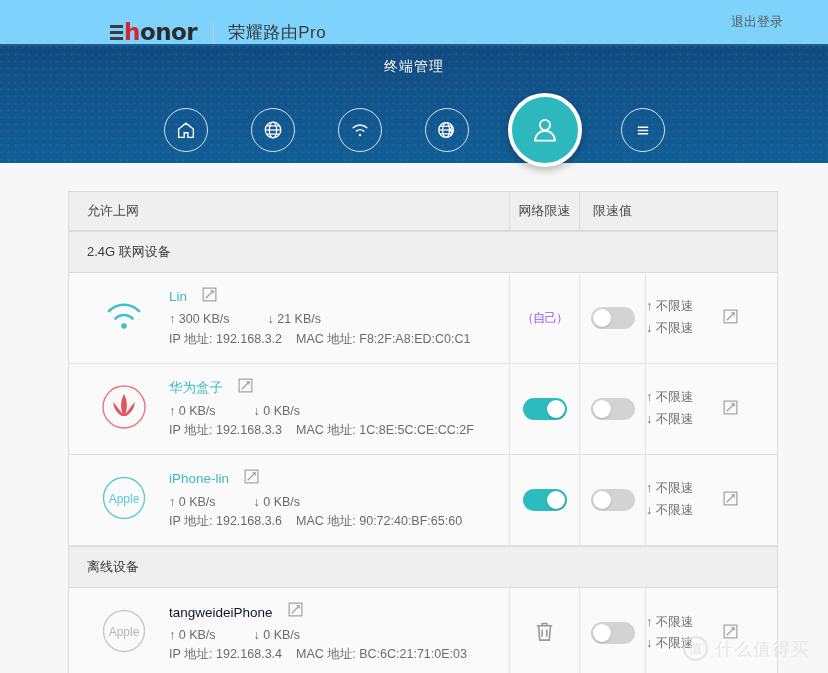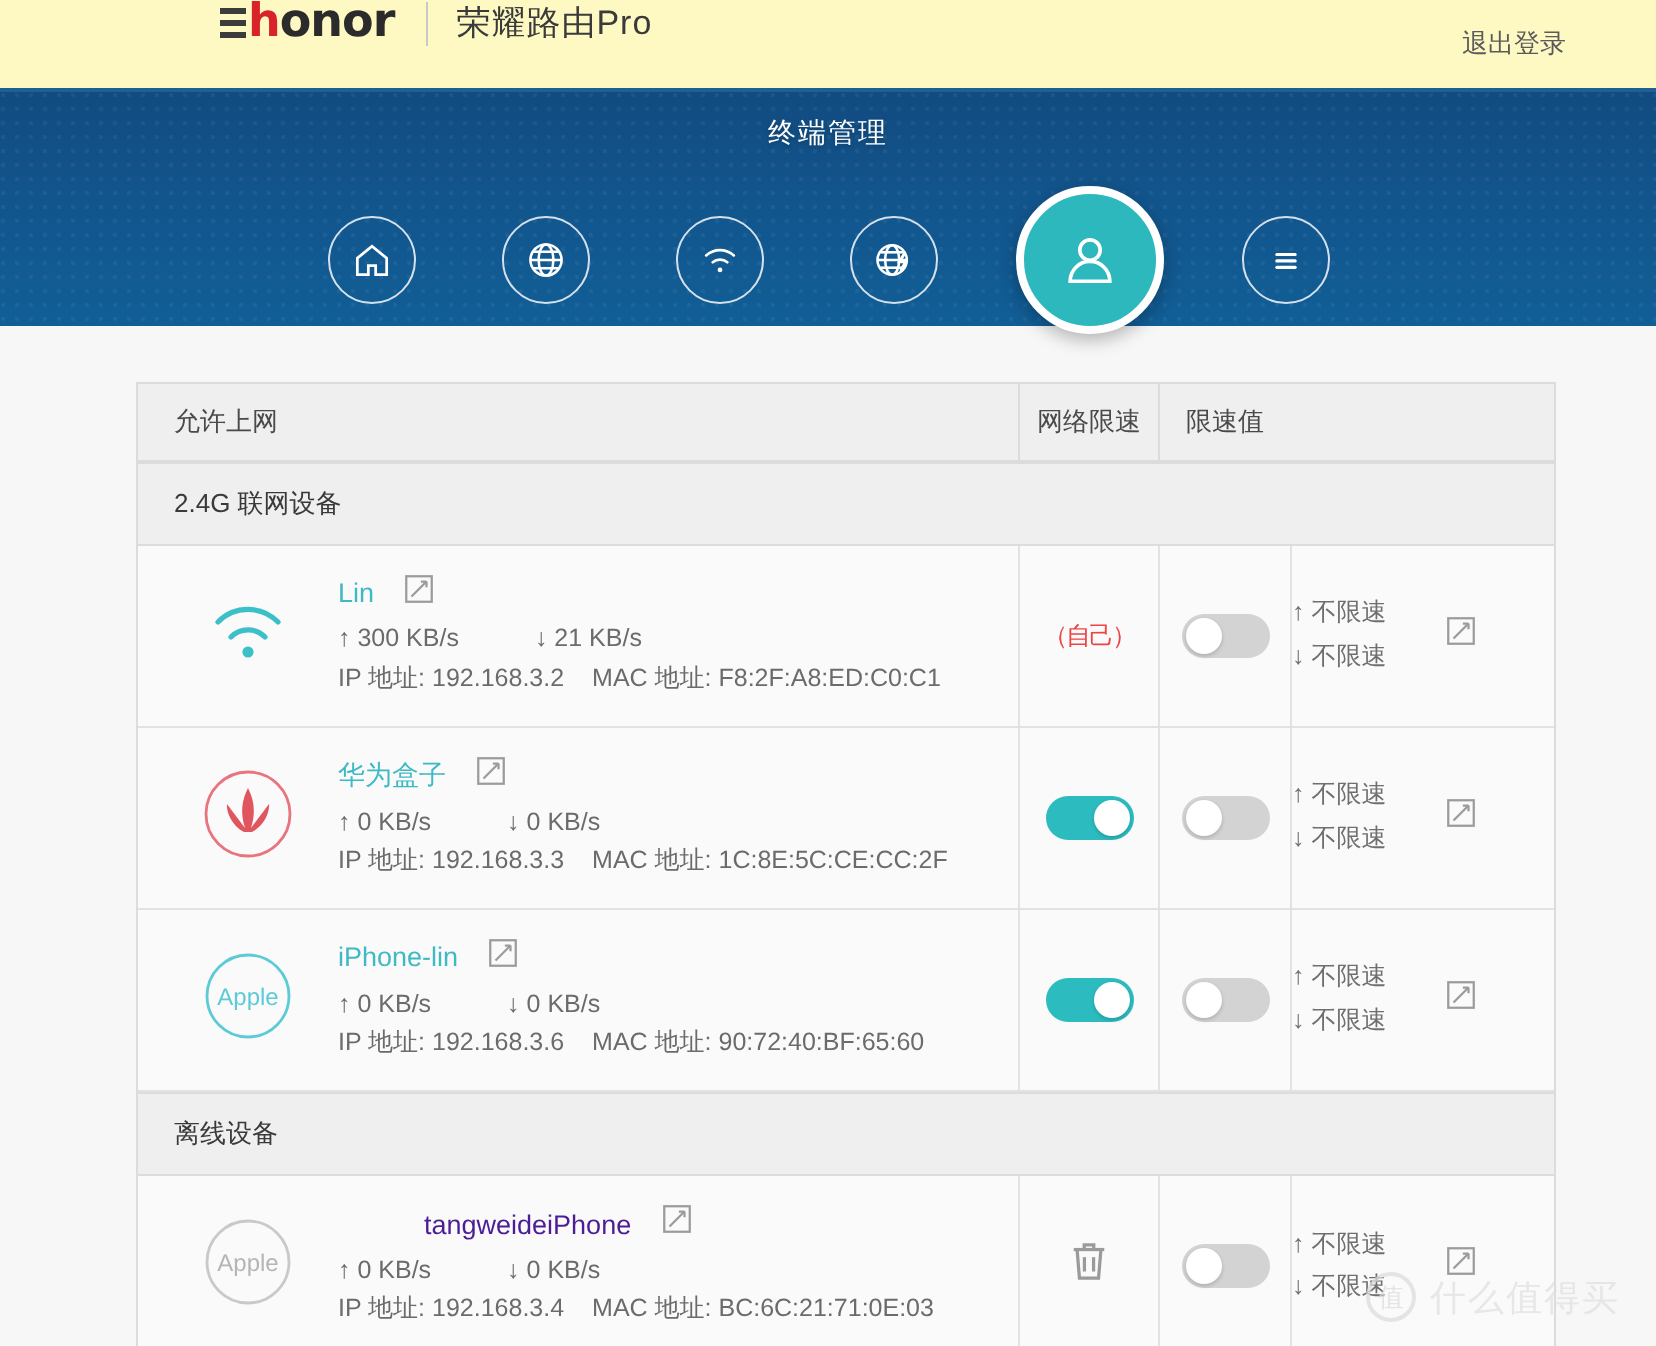--- a/index.html
+++ b/index.html
@@ -13,10 +13,10 @@
   
   .topbar {
     height: 46px;
-    background: #fef9c3;
+    background: #7dd3fc;
     border-bottom: 2px solid #1e5f96;
     display: flex;
-    align-items: flex-start;
+    align-items: flex-end;
     position: relative;
   }
   .brand { display: flex; align-items: center; margin-left: 110px; }

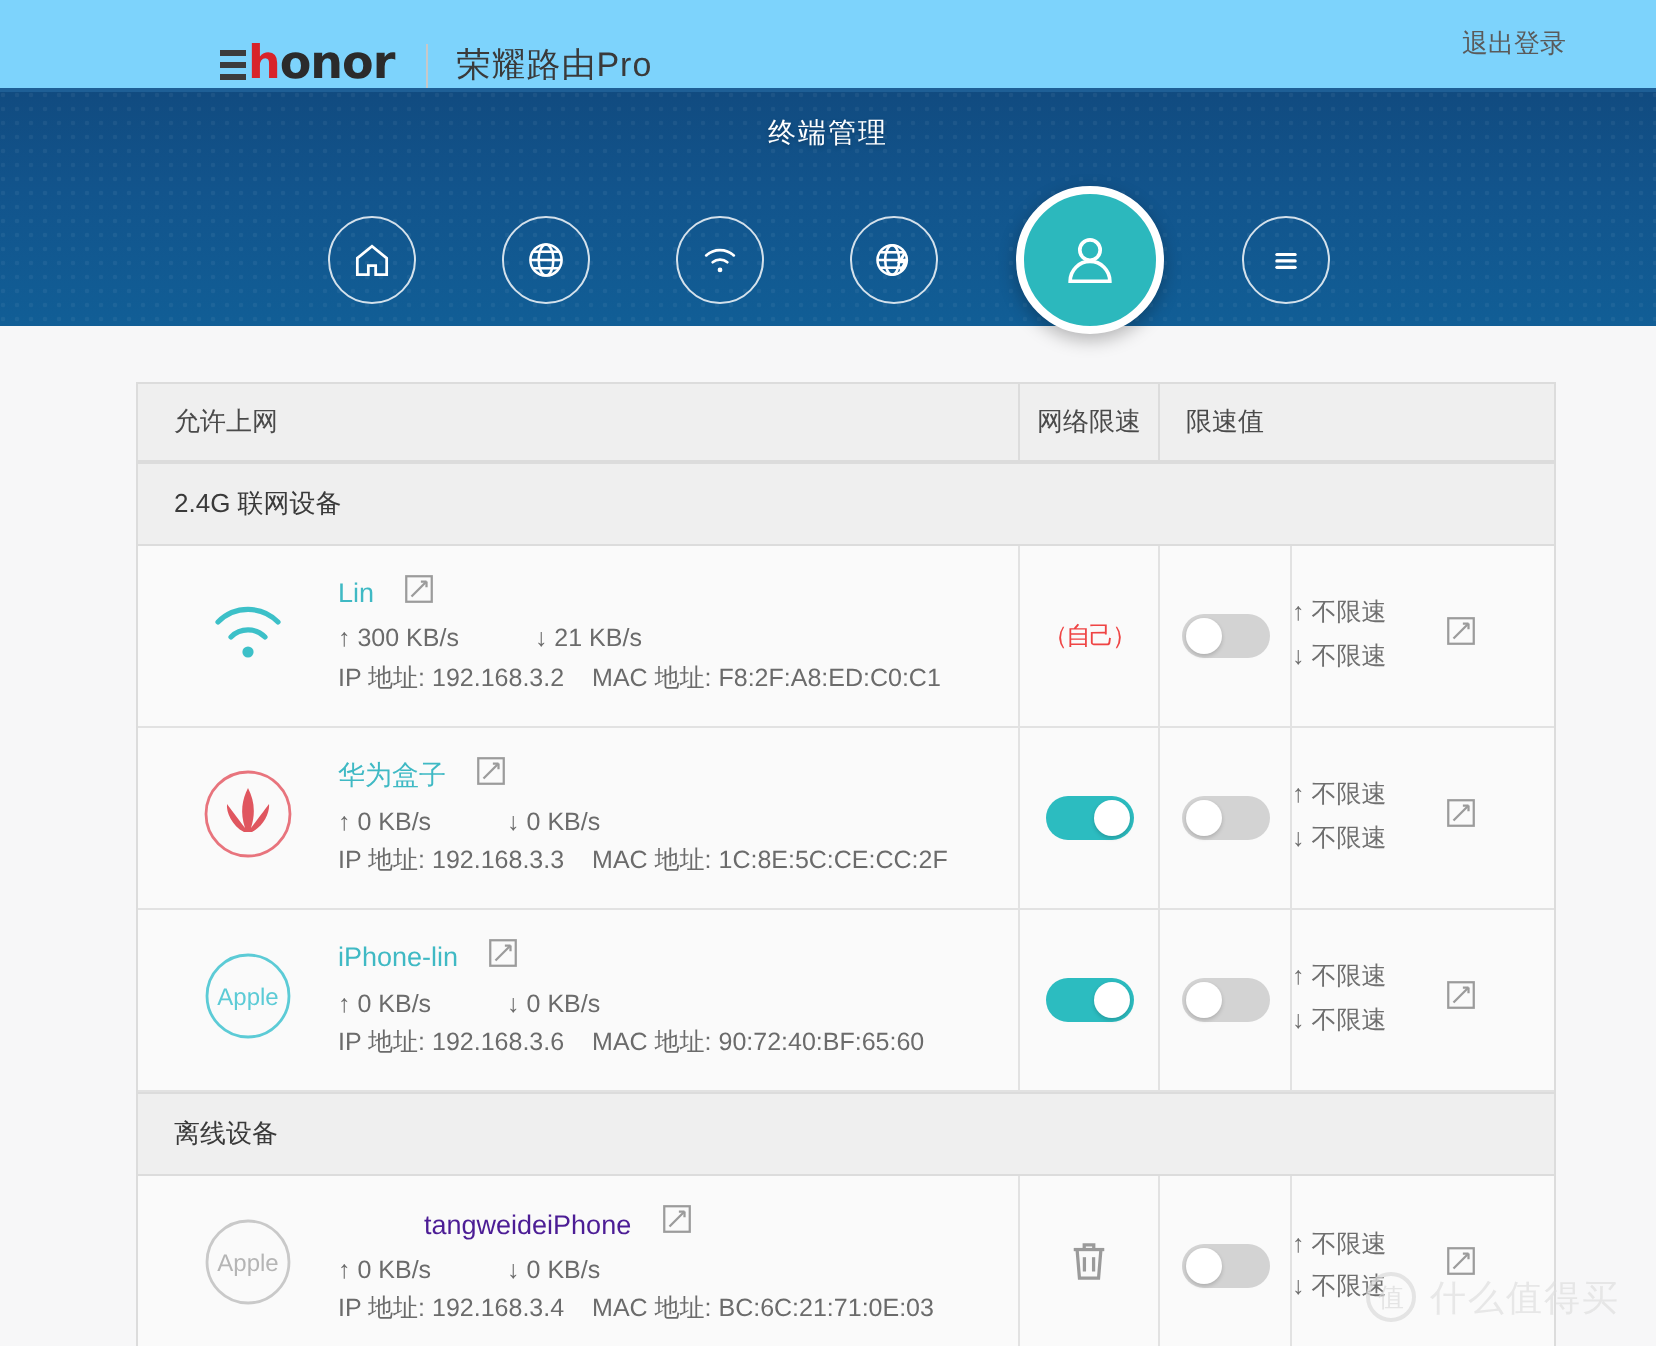--- a/index.html
+++ b/index.html
@@ -133,7 +133,7 @@
   .addr { white-space: nowrap; }
   .addr span { margin-right: 14px; }
 
-  .self-tag { font-size: 12.5px; color: #ef4444; letter-spacing: -1px; }
+  .self-tag { font-size: 12.5px; color: #8b5cf6; letter-spacing: -1px; }
 
   .toggle {
     width: 44px; height: 22px; border-radius: 11px;

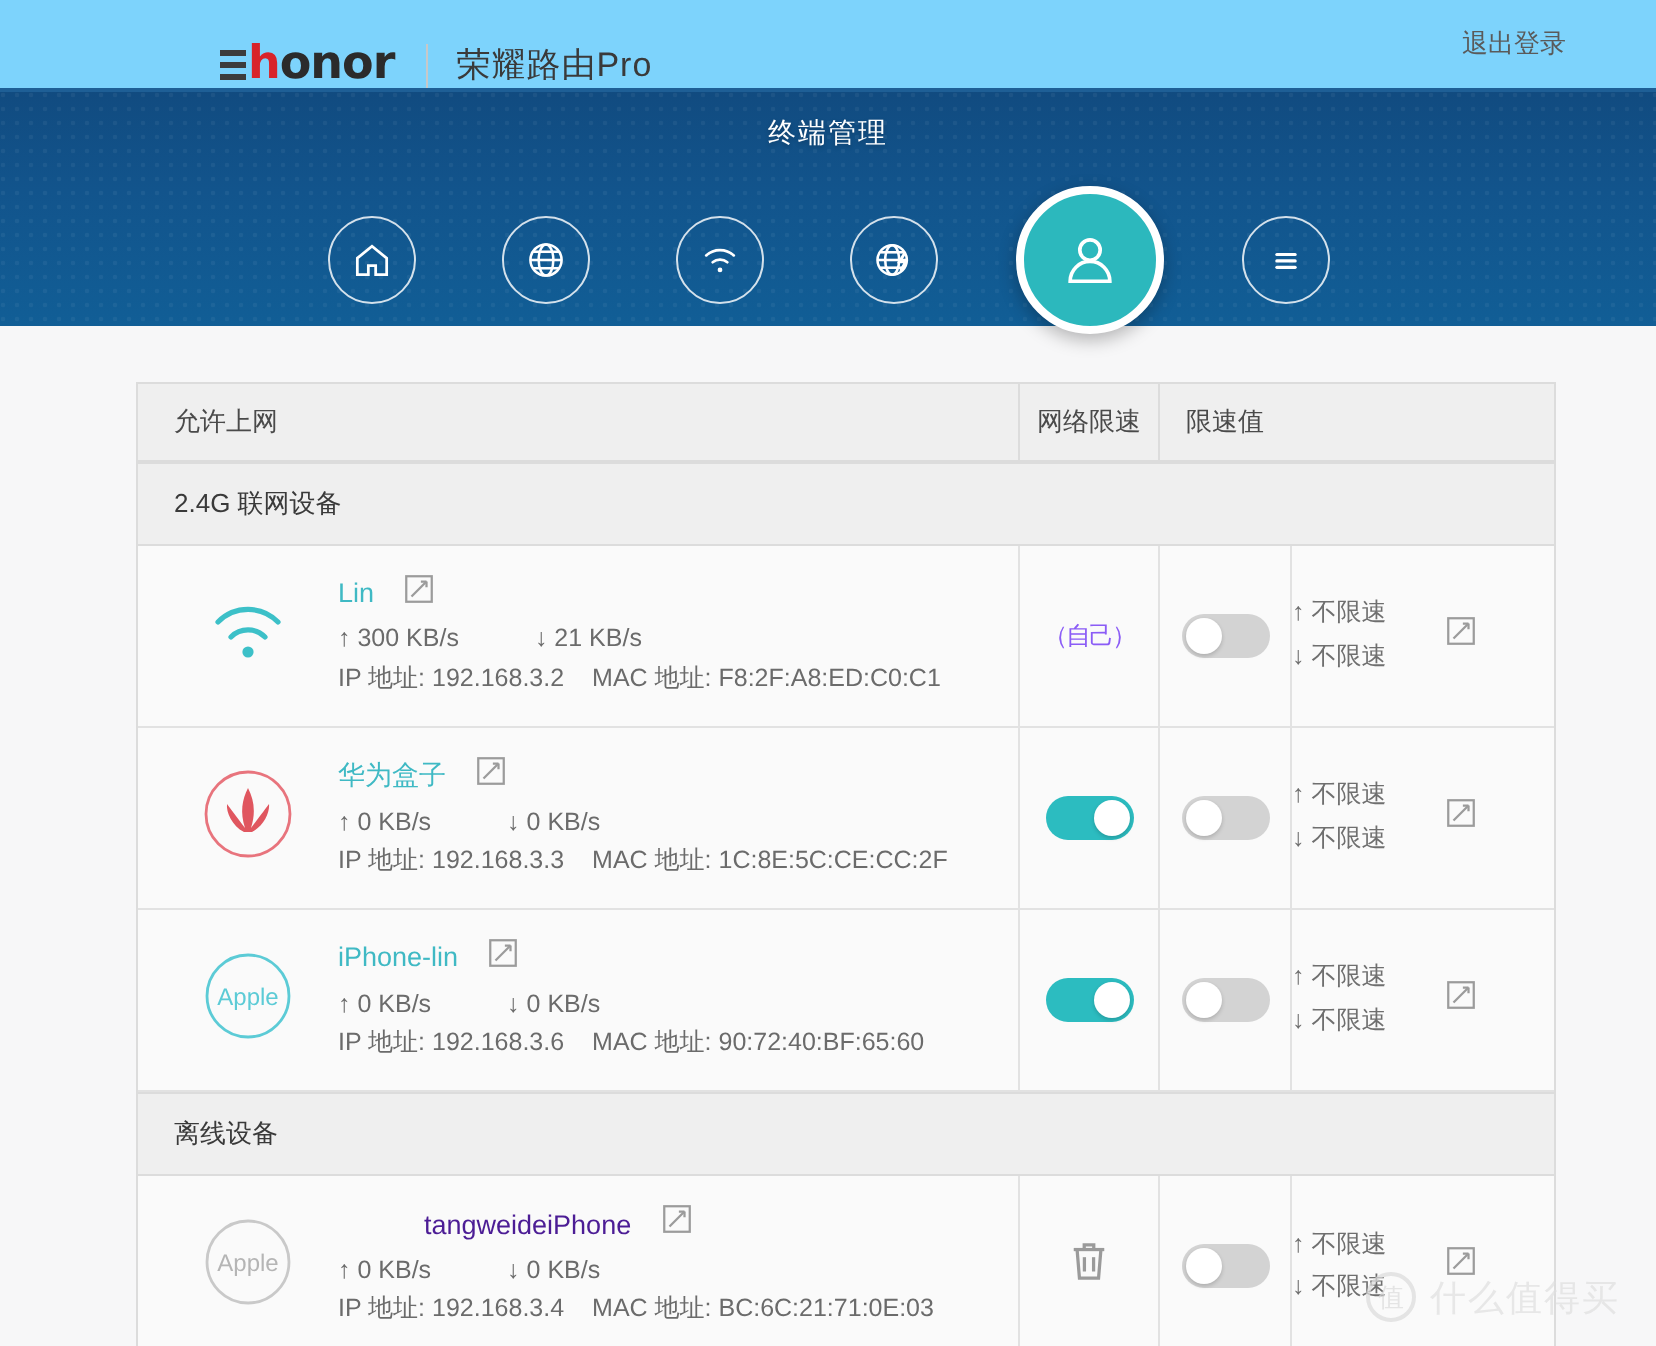--- a/index.html
+++ b/index.html
@@ -126,7 +126,7 @@
   .dev-info { font-size: 12.5px; color: #6b6b6b; line-height: 1.55; }
   .dev-name-row { display: flex; align-items: center; gap: 15px; margin-bottom: 2px; }
   .dev-name { font-size: 13.5px; color: #3fb9c4; }
-  .dev-name.off { color: #4c1d95; margin-left: 43px; }
+  .dev-name.off { color: #0f172a; }
   .edit-ic { cursor: pointer; flex: none; }
   .speeds { display: flex; gap: 38px; }
   .speeds span { white-space: nowrap; }

